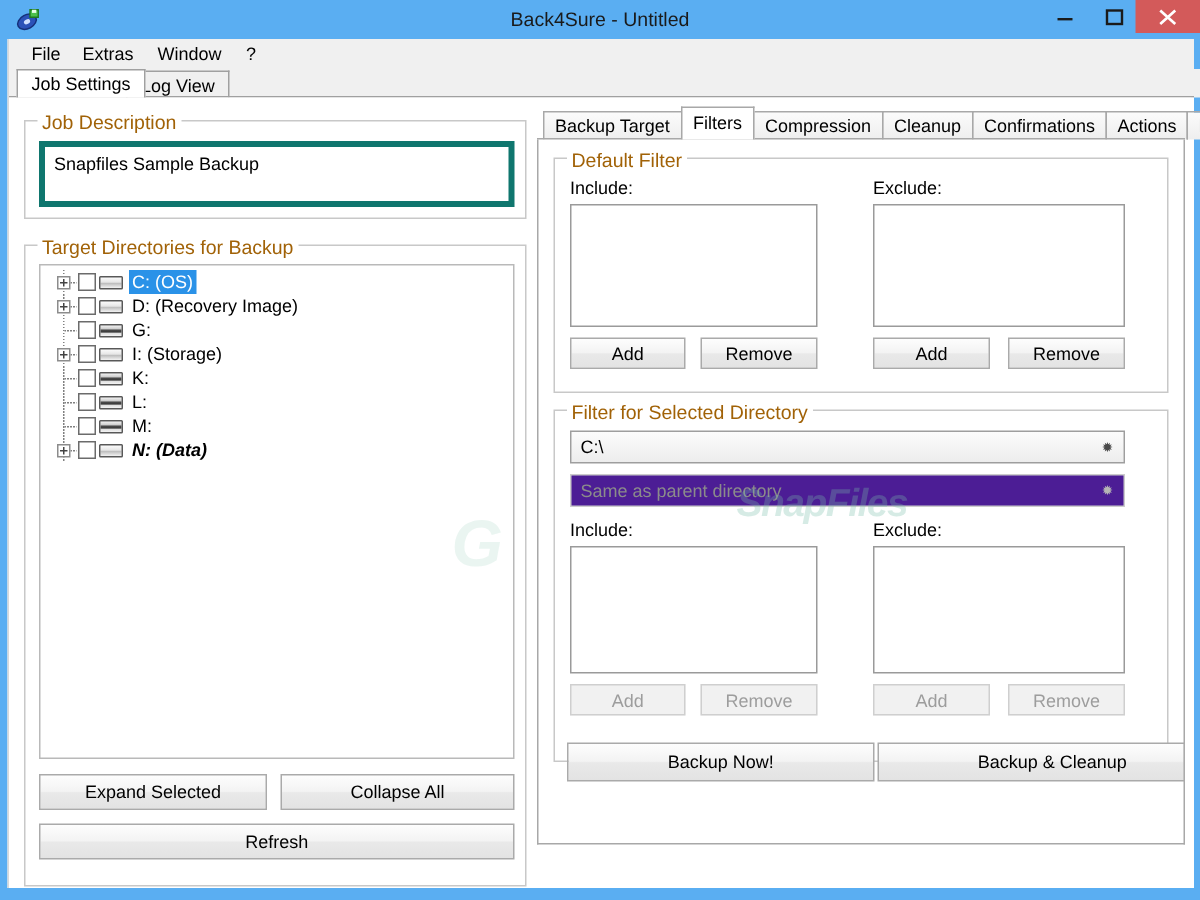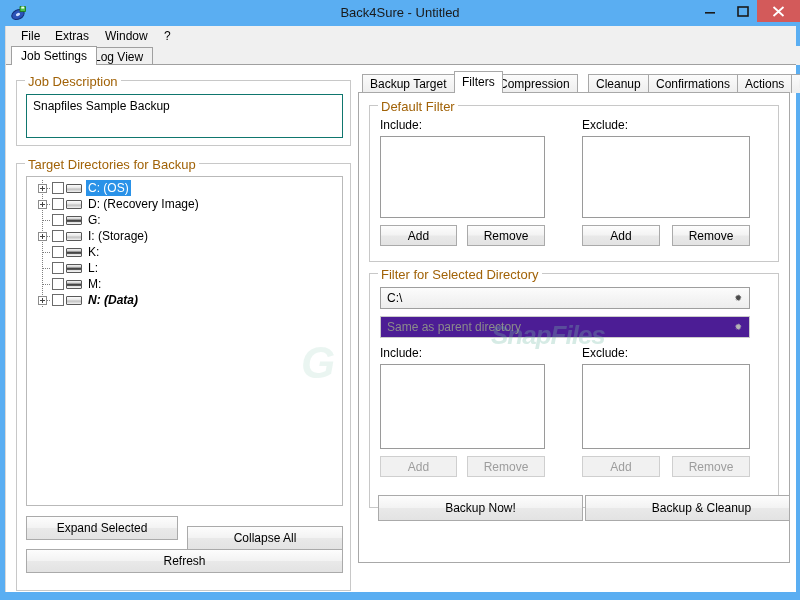--- a/index.html
+++ b/index.html
@@ -486,7 +486,7 @@
       <div id="inner-tabs">
           <div class="itab" style="left: 4px;">Backup Target</div>
           <div class="itab active" style="left: 96px;">Filters</div>
-          <div class="itab" style="left: 133px;">Compression</div>
+          <div class="itab" style="left: 144px;">Compression</div>
           <div class="itab" style="left: 230px;">Cleanup</div>
           <div class="itab" style="left: 290px;">Confirmations</div>
           <div class="itab" style="left: 379px;">Actions</div>

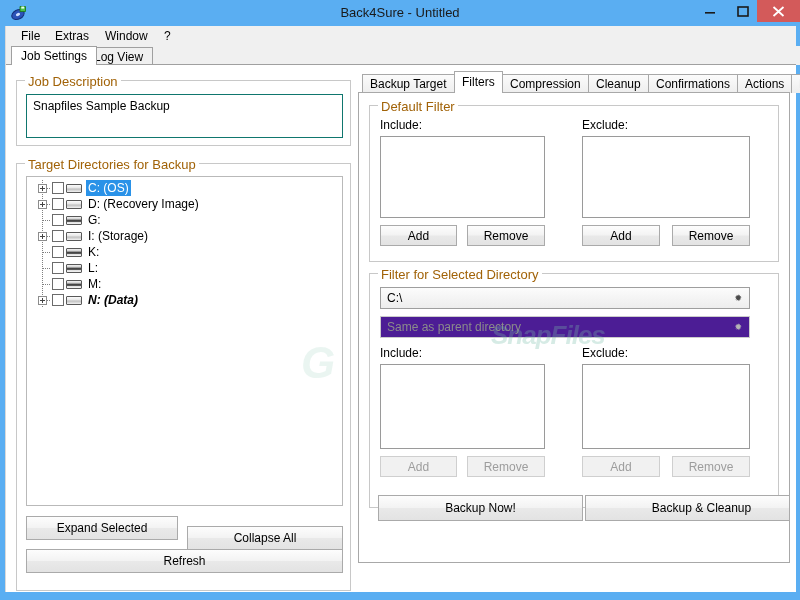--- a/index.html
+++ b/index.html
@@ -135,7 +135,7 @@
     position:absolute; left:9px; top:13px;
     width:317px; height:44px;
     background:#fff;
-    border:1px solid #0f766e;
+    border:4px solid #0f766e;
     box-sizing:border-box;
     padding:4px 6px;
     font-size:12px;

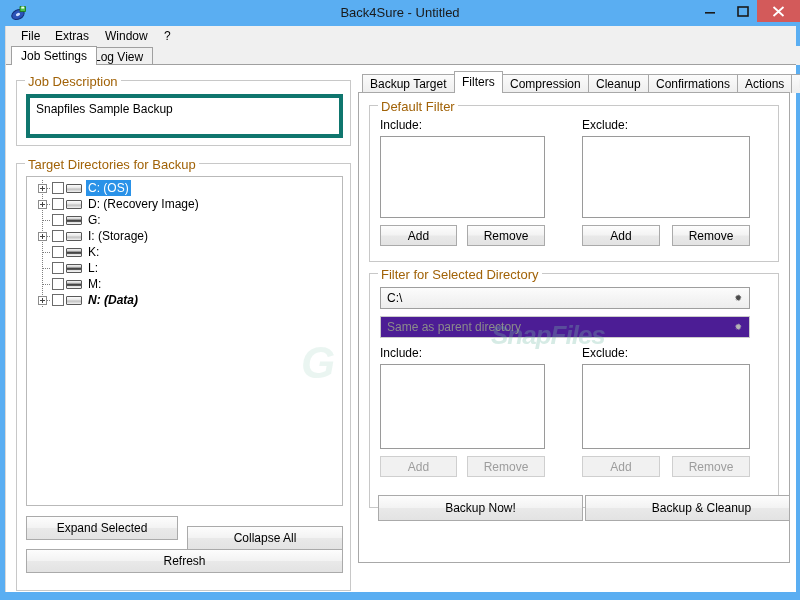--- a/index.html
+++ b/index.html
@@ -244,7 +244,7 @@
   .btn.disabled { color:#9d9d9d; background:#f1f1f1; border-color:#cfcfcf; }
 
   #btn-expand   { left:9px;   top:352px; width:152px; height:24px; }
-  #btn-collapse { left:170px; top:362px; width:156px; height:24px; }
+  #btn-collapse { left:170px; top:352px; width:156px; height:24px; }
   #btn-refresh  { left:9px;   top:385px; width:317px; height:24px; }
 
   

